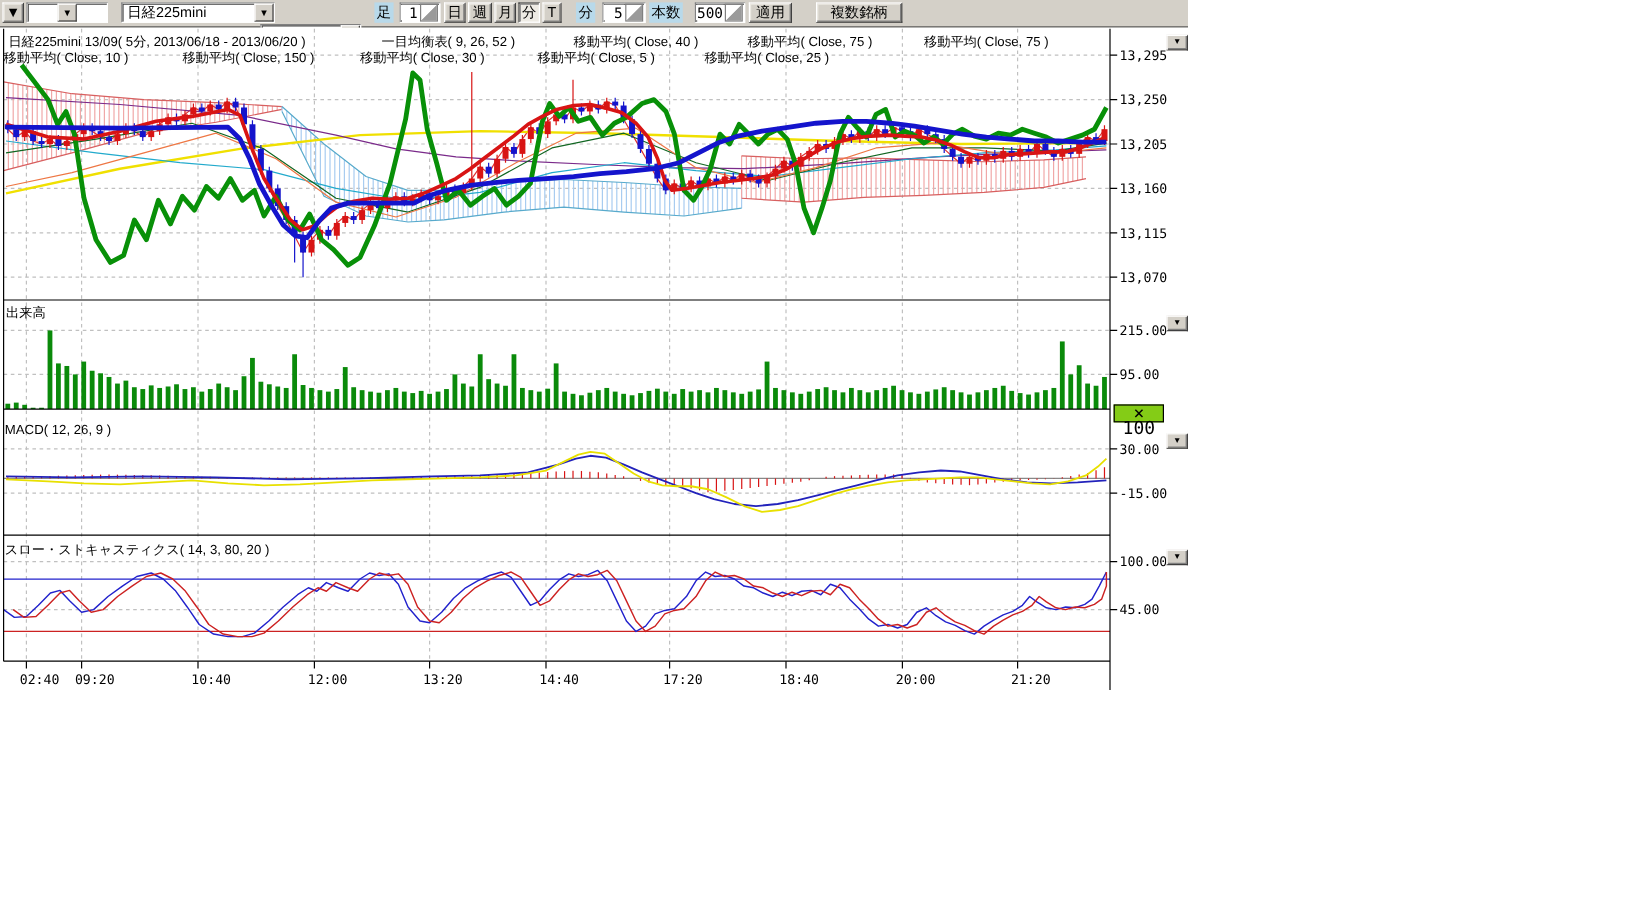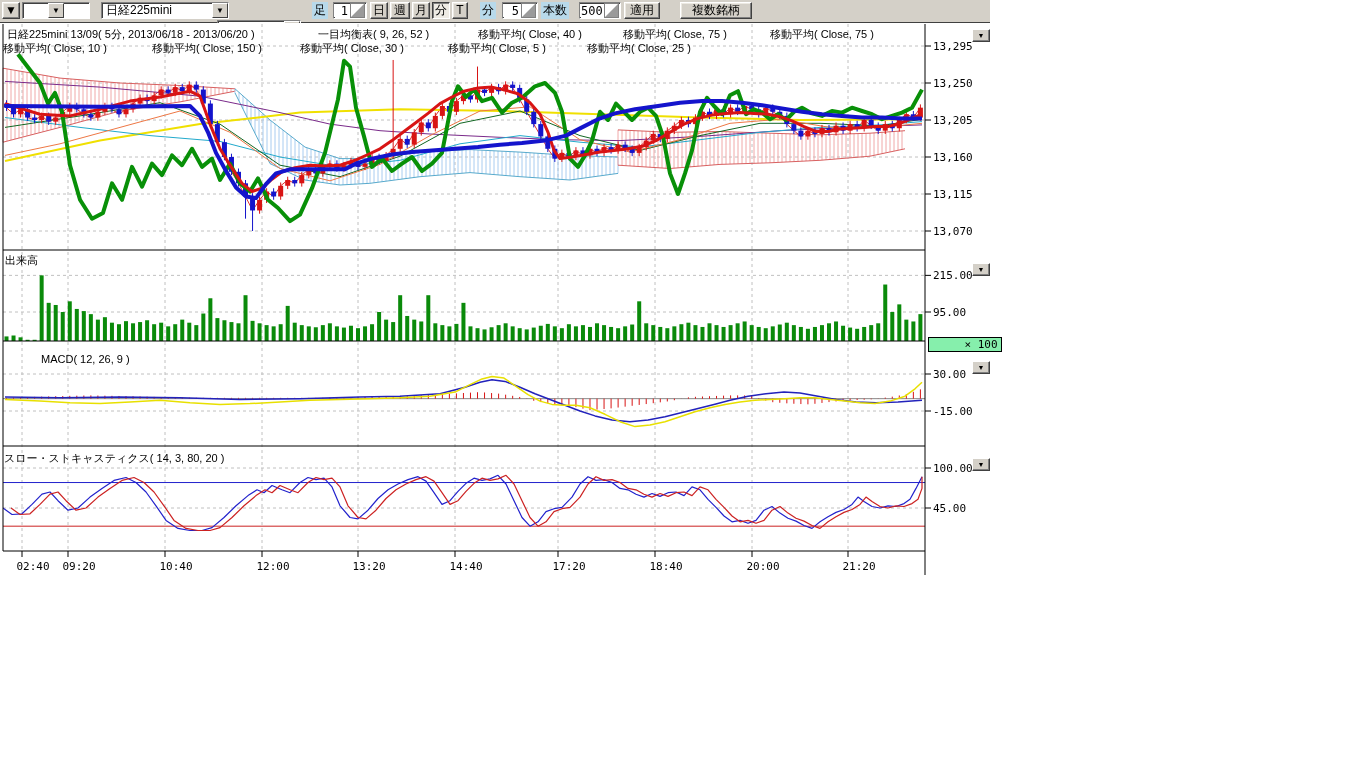--- a/index.html
+++ b/index.html
@@ -31,8 +31,8 @@
   svg text{font-family:"DejaVu Sans Mono", monospace;font-size:11px;fill:#000;}
   .plabel{position:absolute;font-size:11px;color:#000;white-space:nowrap;}
   .unitbox{position:absolute;left:928px;top:314px;width:40px;height:13px;border:1px solid #000;
-    background:#86efac;font-size:11px;line-height:13px;text-align:center;
-    font-family:"DejaVu Sans Mono", monospace;padding-left:32px;}
+    background:#84cc16;font-size:15px;line-height:13px;text-align:center;
+    font-family:"DejaVu Sans Mono", monospace;}
   .paneldrop{position:absolute;left:972px;width:18px;height:13px;background:#d4d0c8;
     border:1px solid;border-color:#fff #404040 #404040 #fff;box-shadow:inset -1px -1px 0 #808080;
     font-size:7px;text-align:center;line-height:11px;padding:0;cursor:default;}

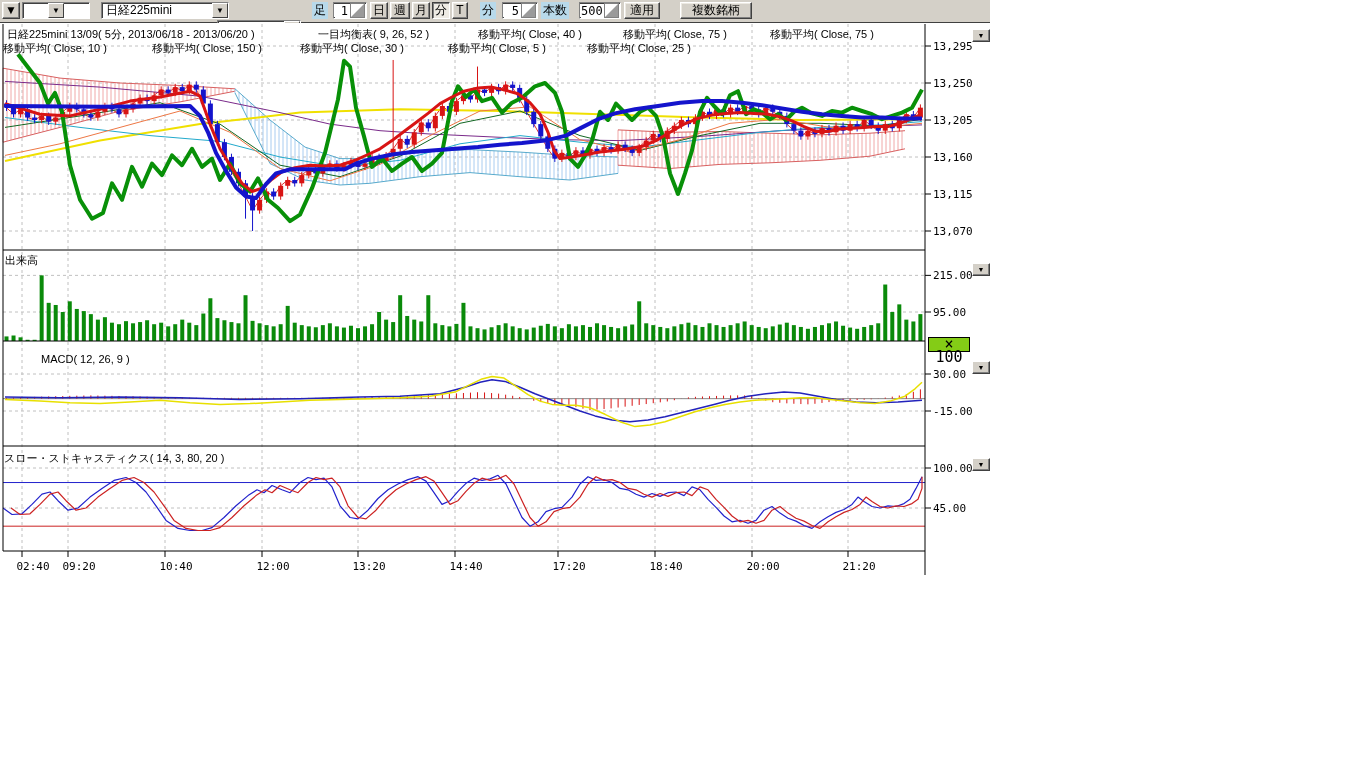--- a/index.html
+++ b/index.html
@@ -964,7 +964,7 @@
 
     
     <span class="plabel" style="left:5px;top:230px;">出来高</span>
-    <span class="plabel" style="left:4px;top:330px;margin-left:37px;">MACD( 12, 26, 9 )</span>
+    <span class="plabel" style="left:4px;top:330px;">MACD( 12, 26, 9 )</span>
     <span class="plabel" style="left:4px;top:428px;">スロー・ストキャスティクス( 14, 3, 80, 20 )</span>
     <span class="unitbox">× 100</span>
 

